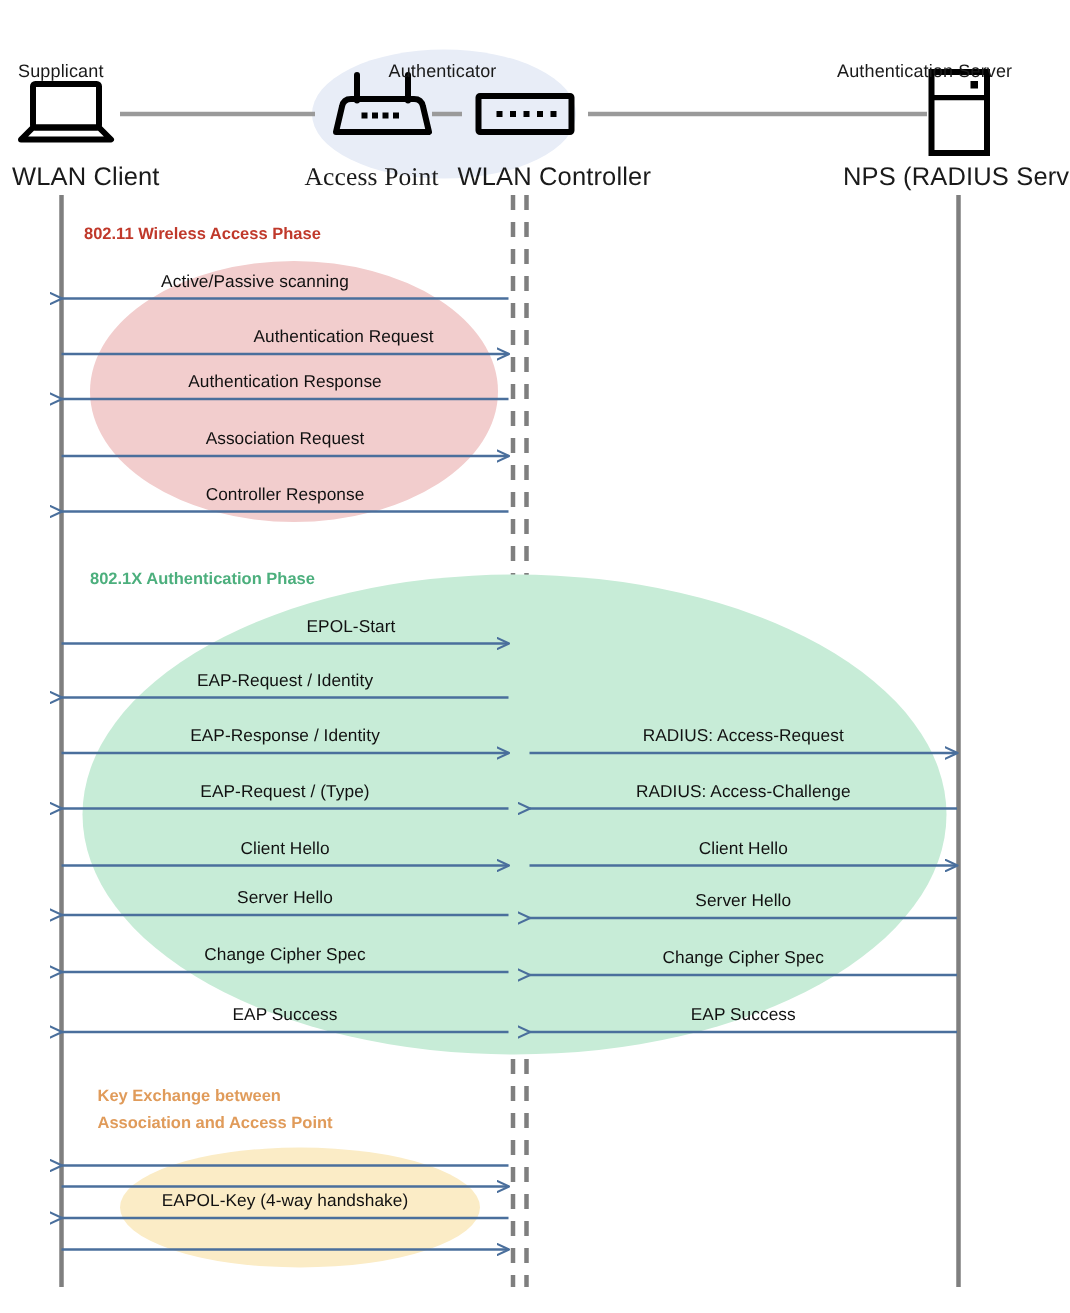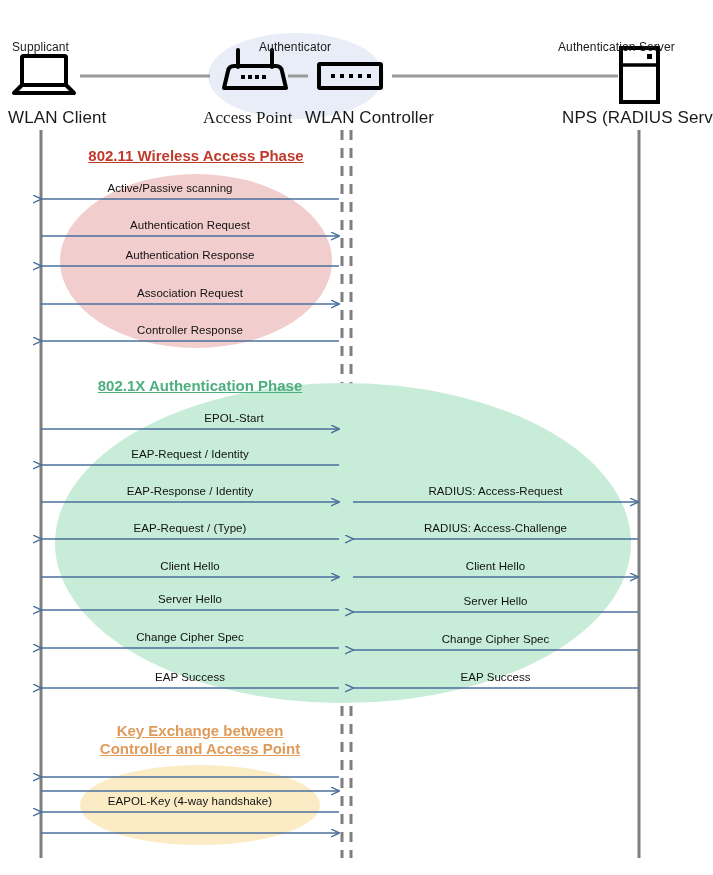--- a/index.html
+++ b/index.html
@@ -32,12 +32,11 @@
   }
   .phase-label{
     position:absolute;
-    font-size:15px;
+    font-size:11px;
     font-weight:bold;
     white-space:nowrap;
-    text-align:center;
+    text-align:left;
     line-height:18px;
-    text-decoration:underline;
   }
   .msg-label{
     position:absolute;

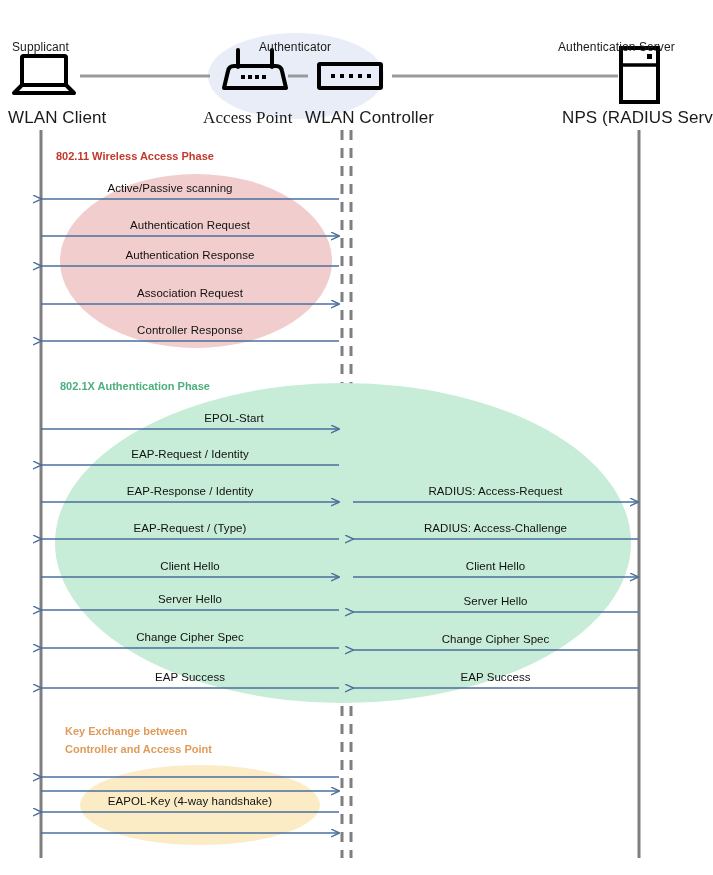--- a/index.html
+++ b/index.html
@@ -160,7 +160,7 @@
 
   <div id="label-layer">
       <div class="msg-label" style="left: 41px; width: 258px; top: 182px;">Active/Passive scanning</div>
-      <div class="msg-label" style="left: 41px; width: 298px; top: 219px;">Authentication Request</div>
+      <div class="msg-label" style="left: 41px; width: 298px; top: 219px; padding-left: 39px;">Authentication Request</div>
       <div class="msg-label" style="left: 41px; width: 298px; top: 249px;">Authentication Response</div>
       <div class="msg-label" style="left: 41px; width: 298px; top: 287px;">Association Request</div>
       <div class="msg-label" style="left: 41px; width: 298px; top: 324px;">Controller Response</div>

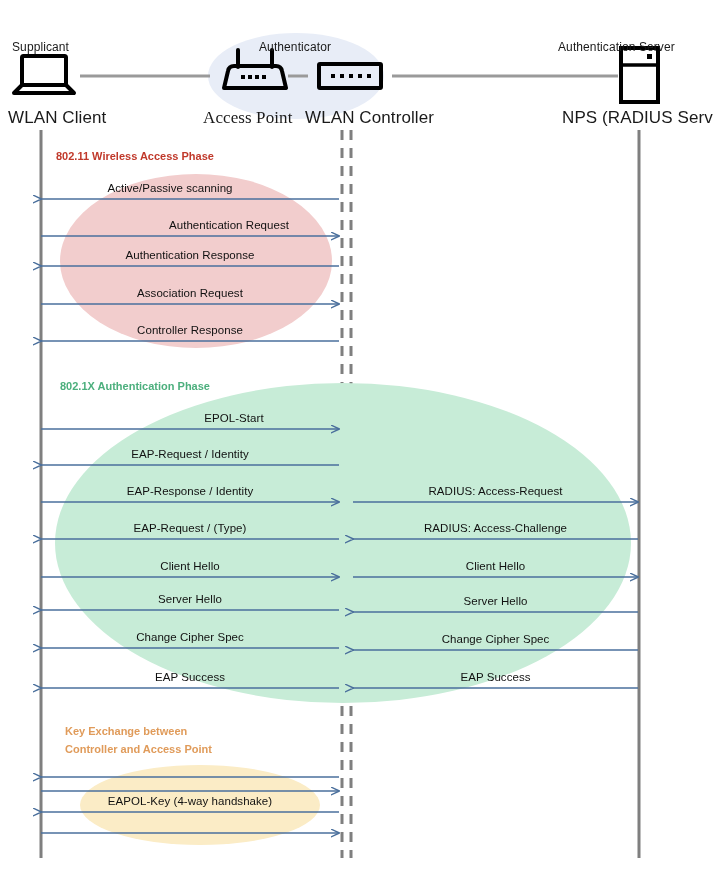--- a/index.html
+++ b/index.html
@@ -155,7 +155,7 @@
     </div>
   <div class="phase-label" id="lbl-phase-key" style="left:65px;top:722px;width:270px;color:#e09b5a;">
       <div>Key Exchange between</div>
-      <div>Controller and Access Point</div>
+      <div>Association and Access Point</div>
     </div>
 
   <div id="label-layer">

